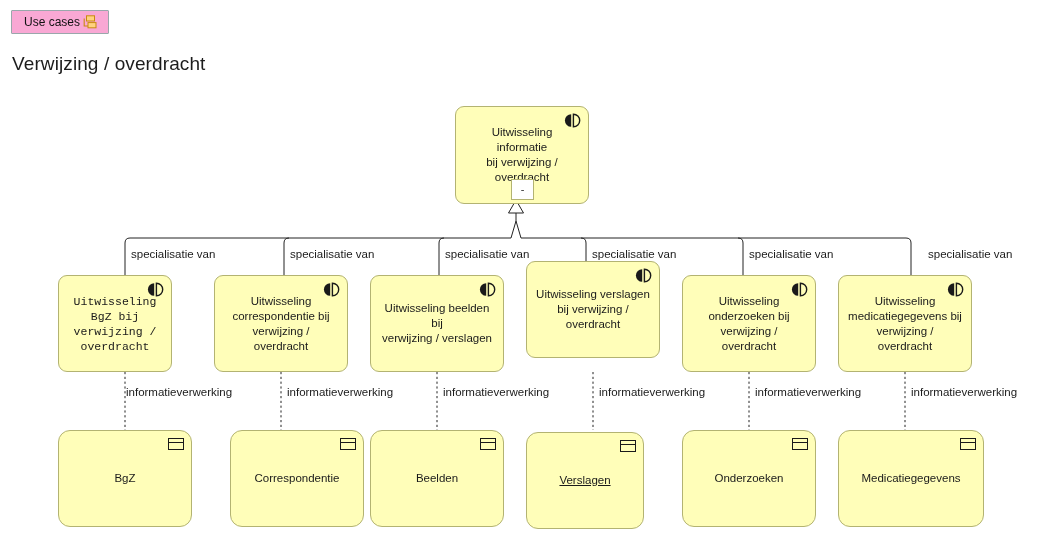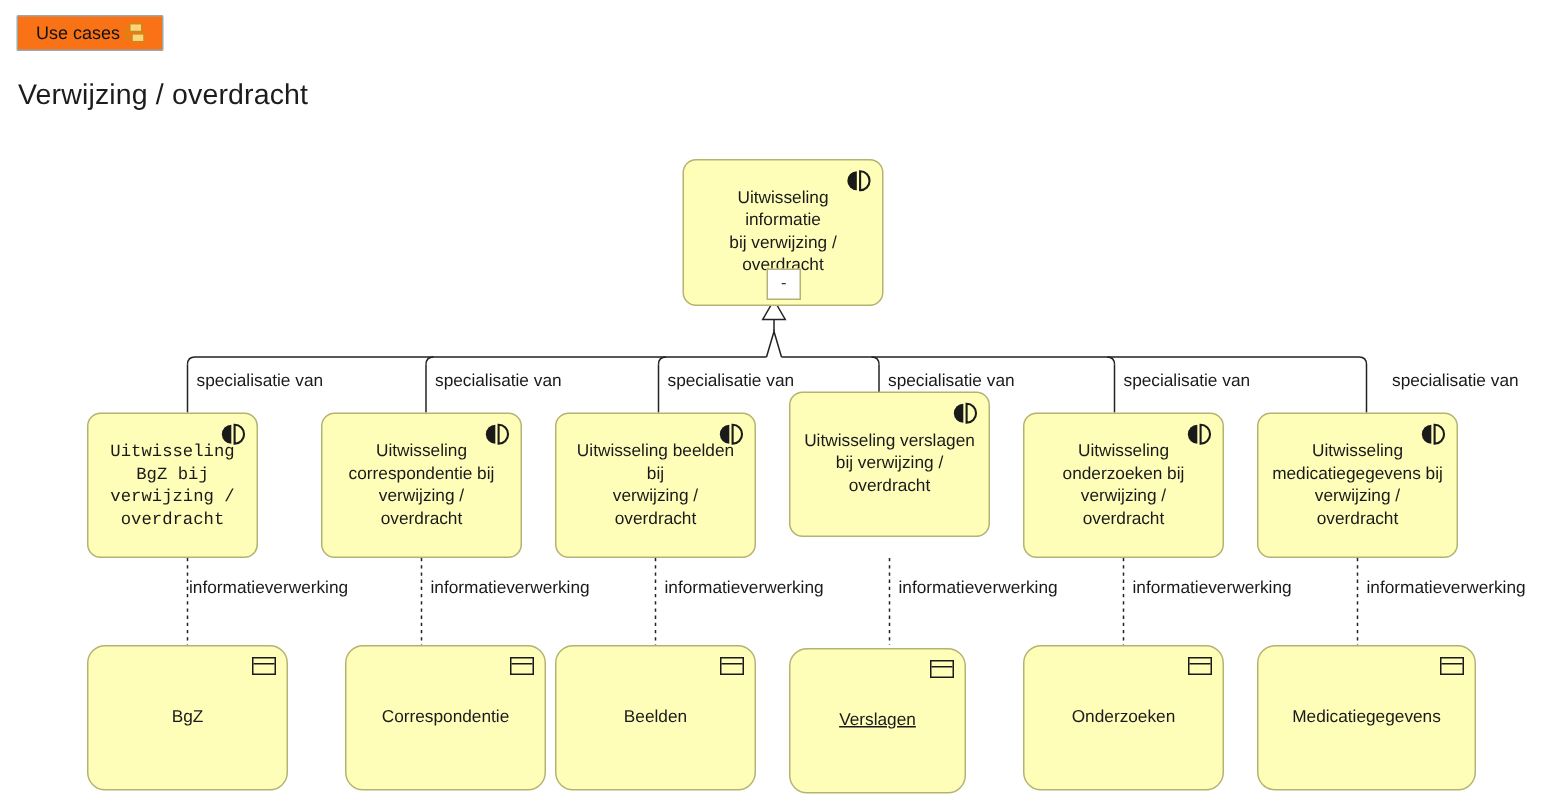--- a/index.html
+++ b/index.html
@@ -35,7 +35,7 @@
     align-items: center;
     gap: 3px;
     padding: 0 10px 0 12px;
-    background: #f97316;
+    background: #f9a8d4;
     border: 1px solid #9aa7ab;
     border-radius: 1px;
     font-size: 12px;

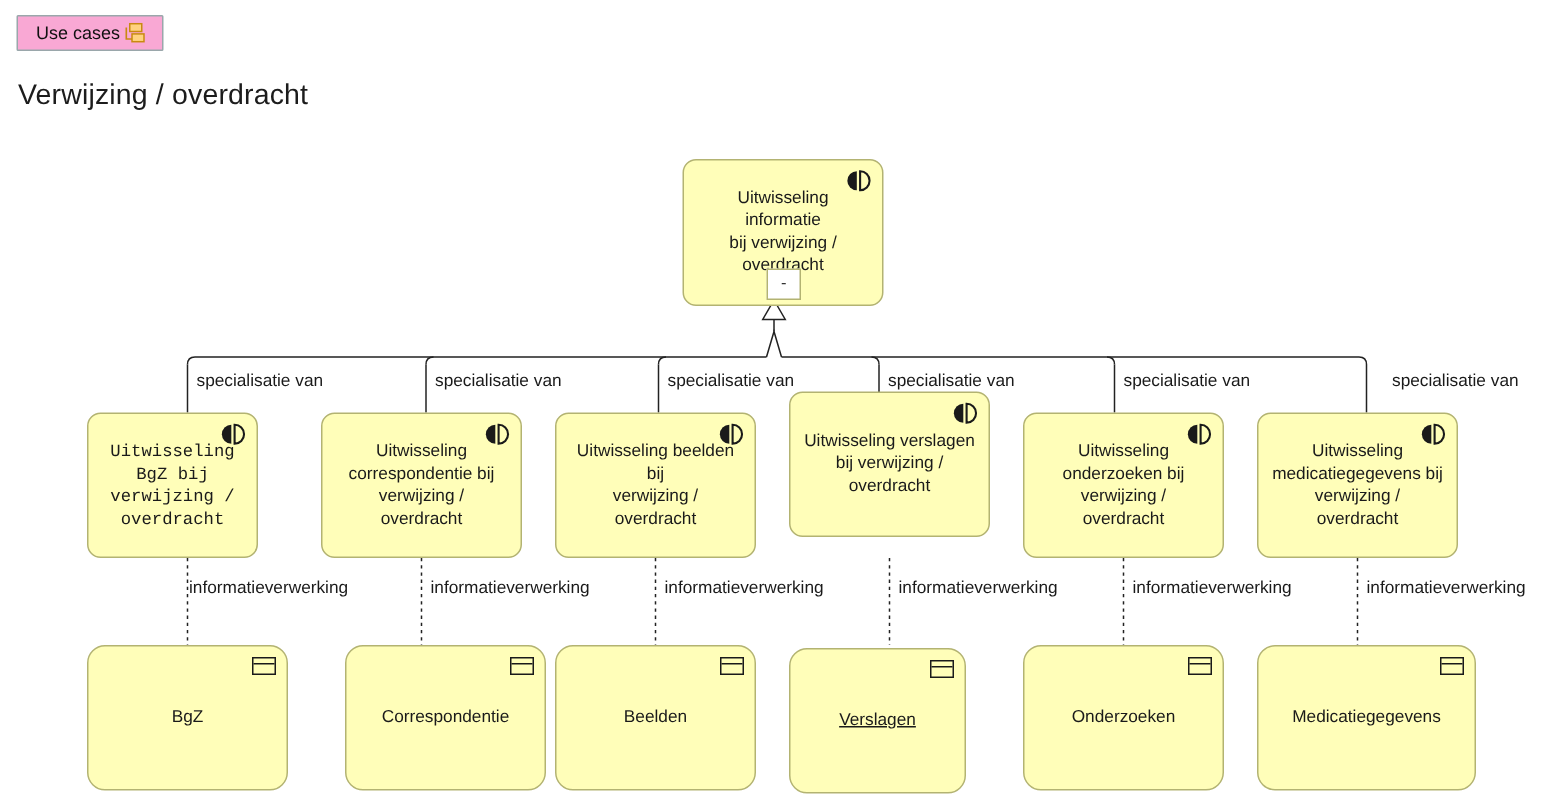--- a/index.html
+++ b/index.html
@@ -255,7 +255,7 @@
       </svg>
     </span>
     <span class="node-label">Uitwisseling beelden bij
-verwijzing / overdracht</span>
+verwijzing / verslagen</span>
   </div>
 
   <div class="node process" style="left:526px; top:261px; width:134px; height:97px;">

